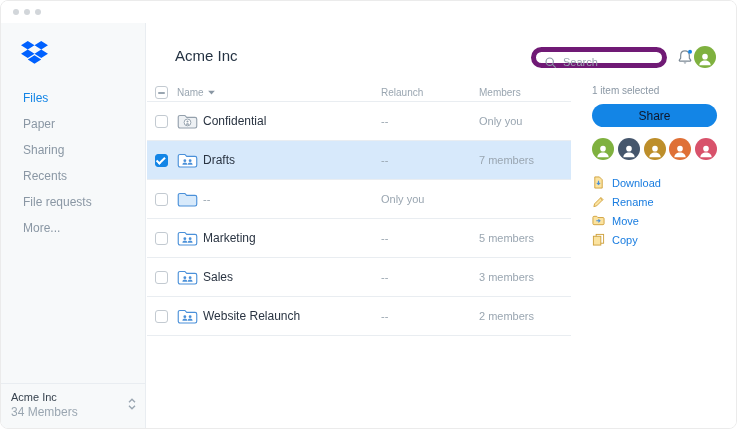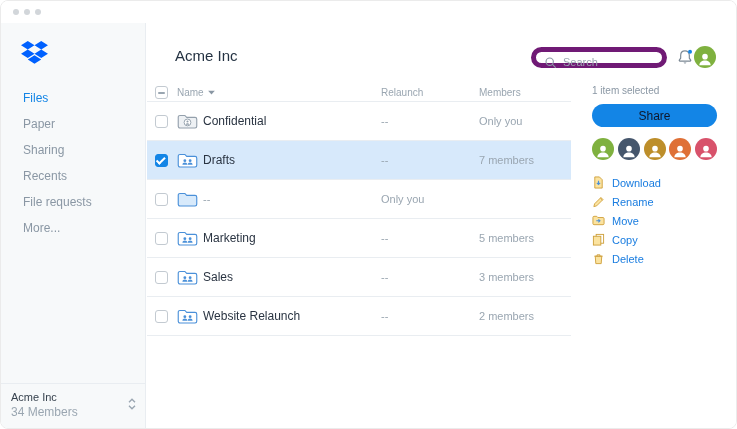--- a/index.html
+++ b/index.html
@@ -305,12 +305,6 @@
             </svg>
             <span>Copy</span>
           </li>
-        <li>
-            <svg>
-              <use href="#ic-delete"></use>
-            </svg>
-            <span>Delete</span>
-          </li>
       </ul>
     </aside>
   </main>

